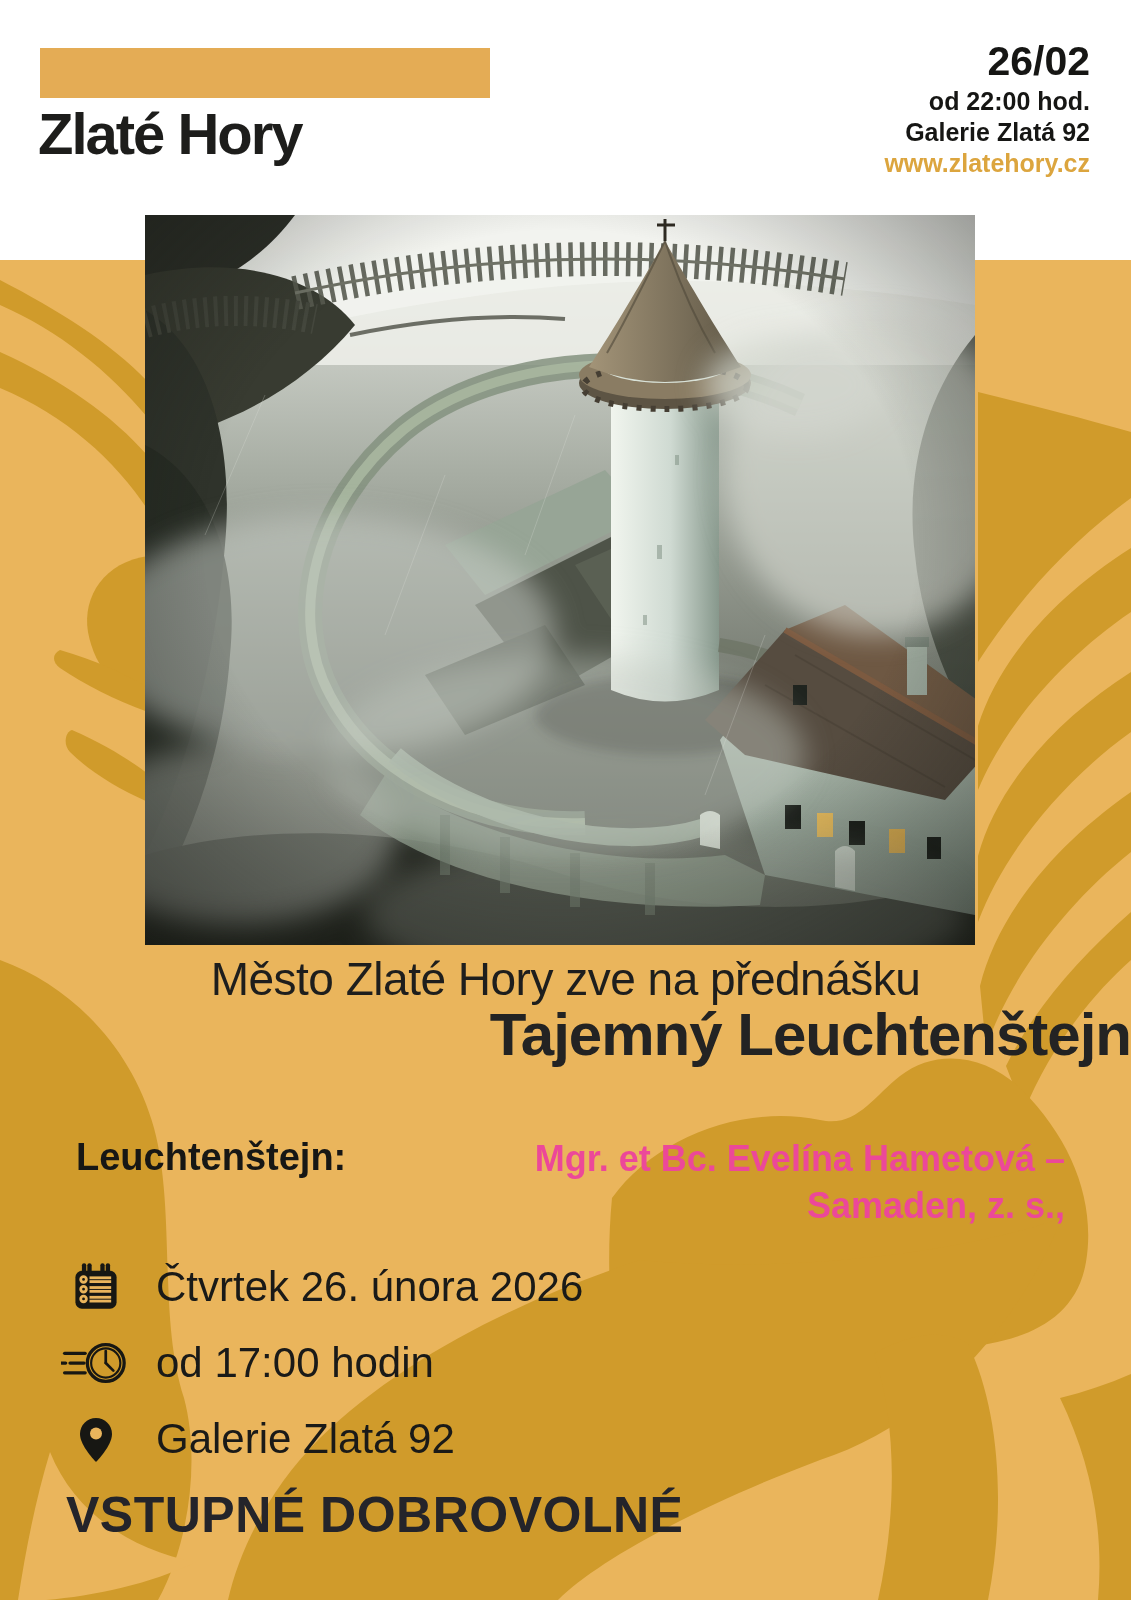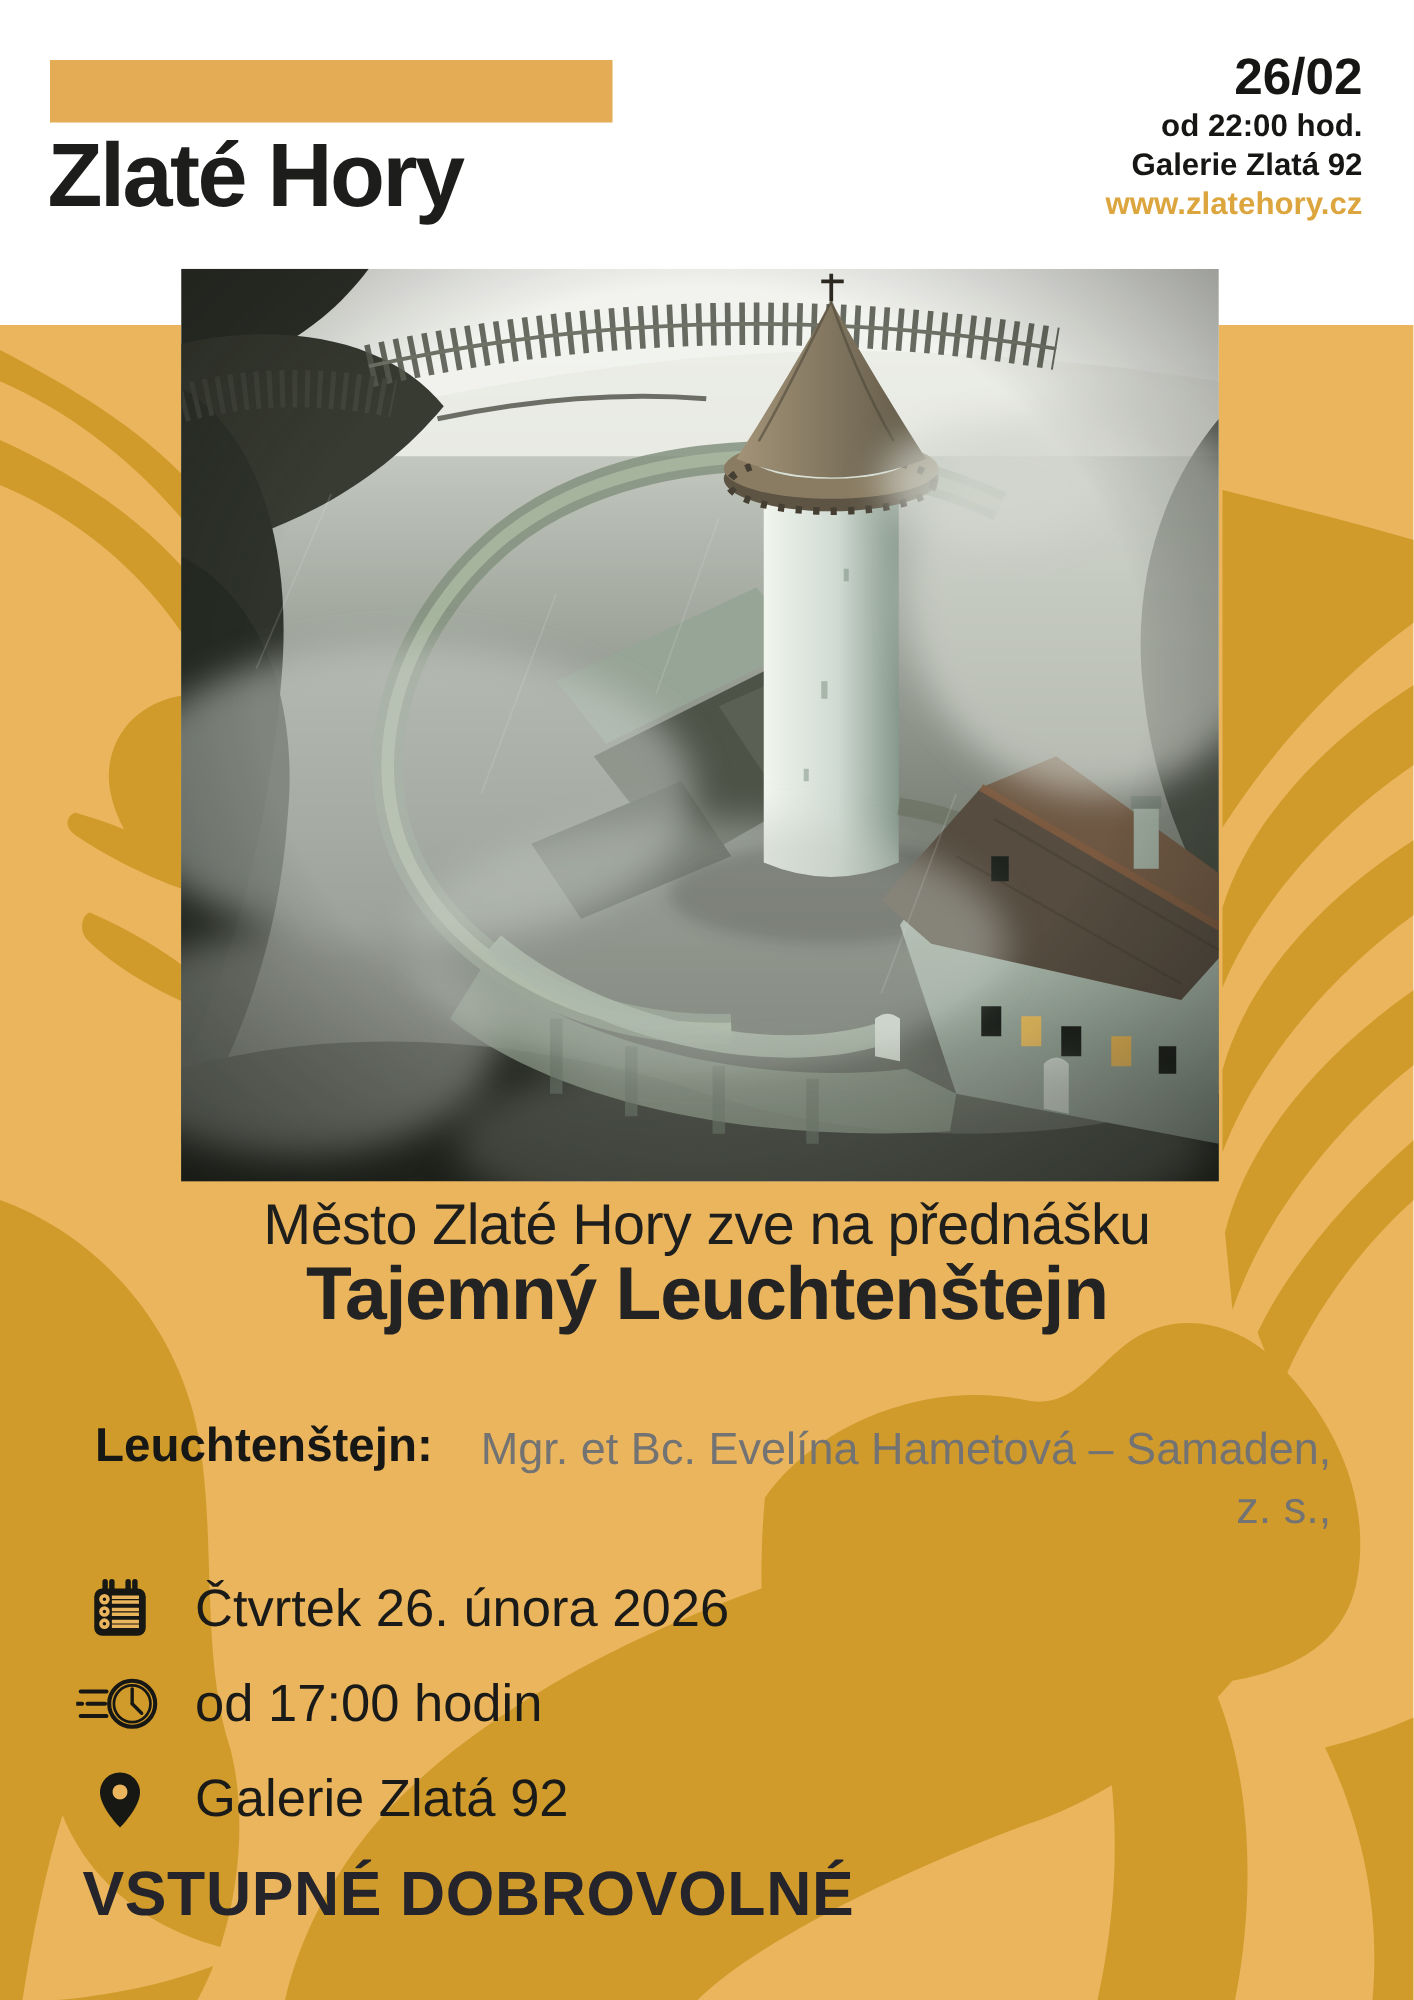--- a/index.html
+++ b/index.html
@@ -18,7 +18,7 @@
   }
   .brand-logo{
     position:absolute;left:38px;top:100px;
-    font-size:72px;font-weight:800;letter-spacing:-2px;color:#1d1d1b;
+    font-size:58px;font-weight:800;letter-spacing:-2px;color:#1d1d1b;
   }
   .top-right{
     position:absolute;right:41px;top:38px;text-align:right;line-height:1.16;

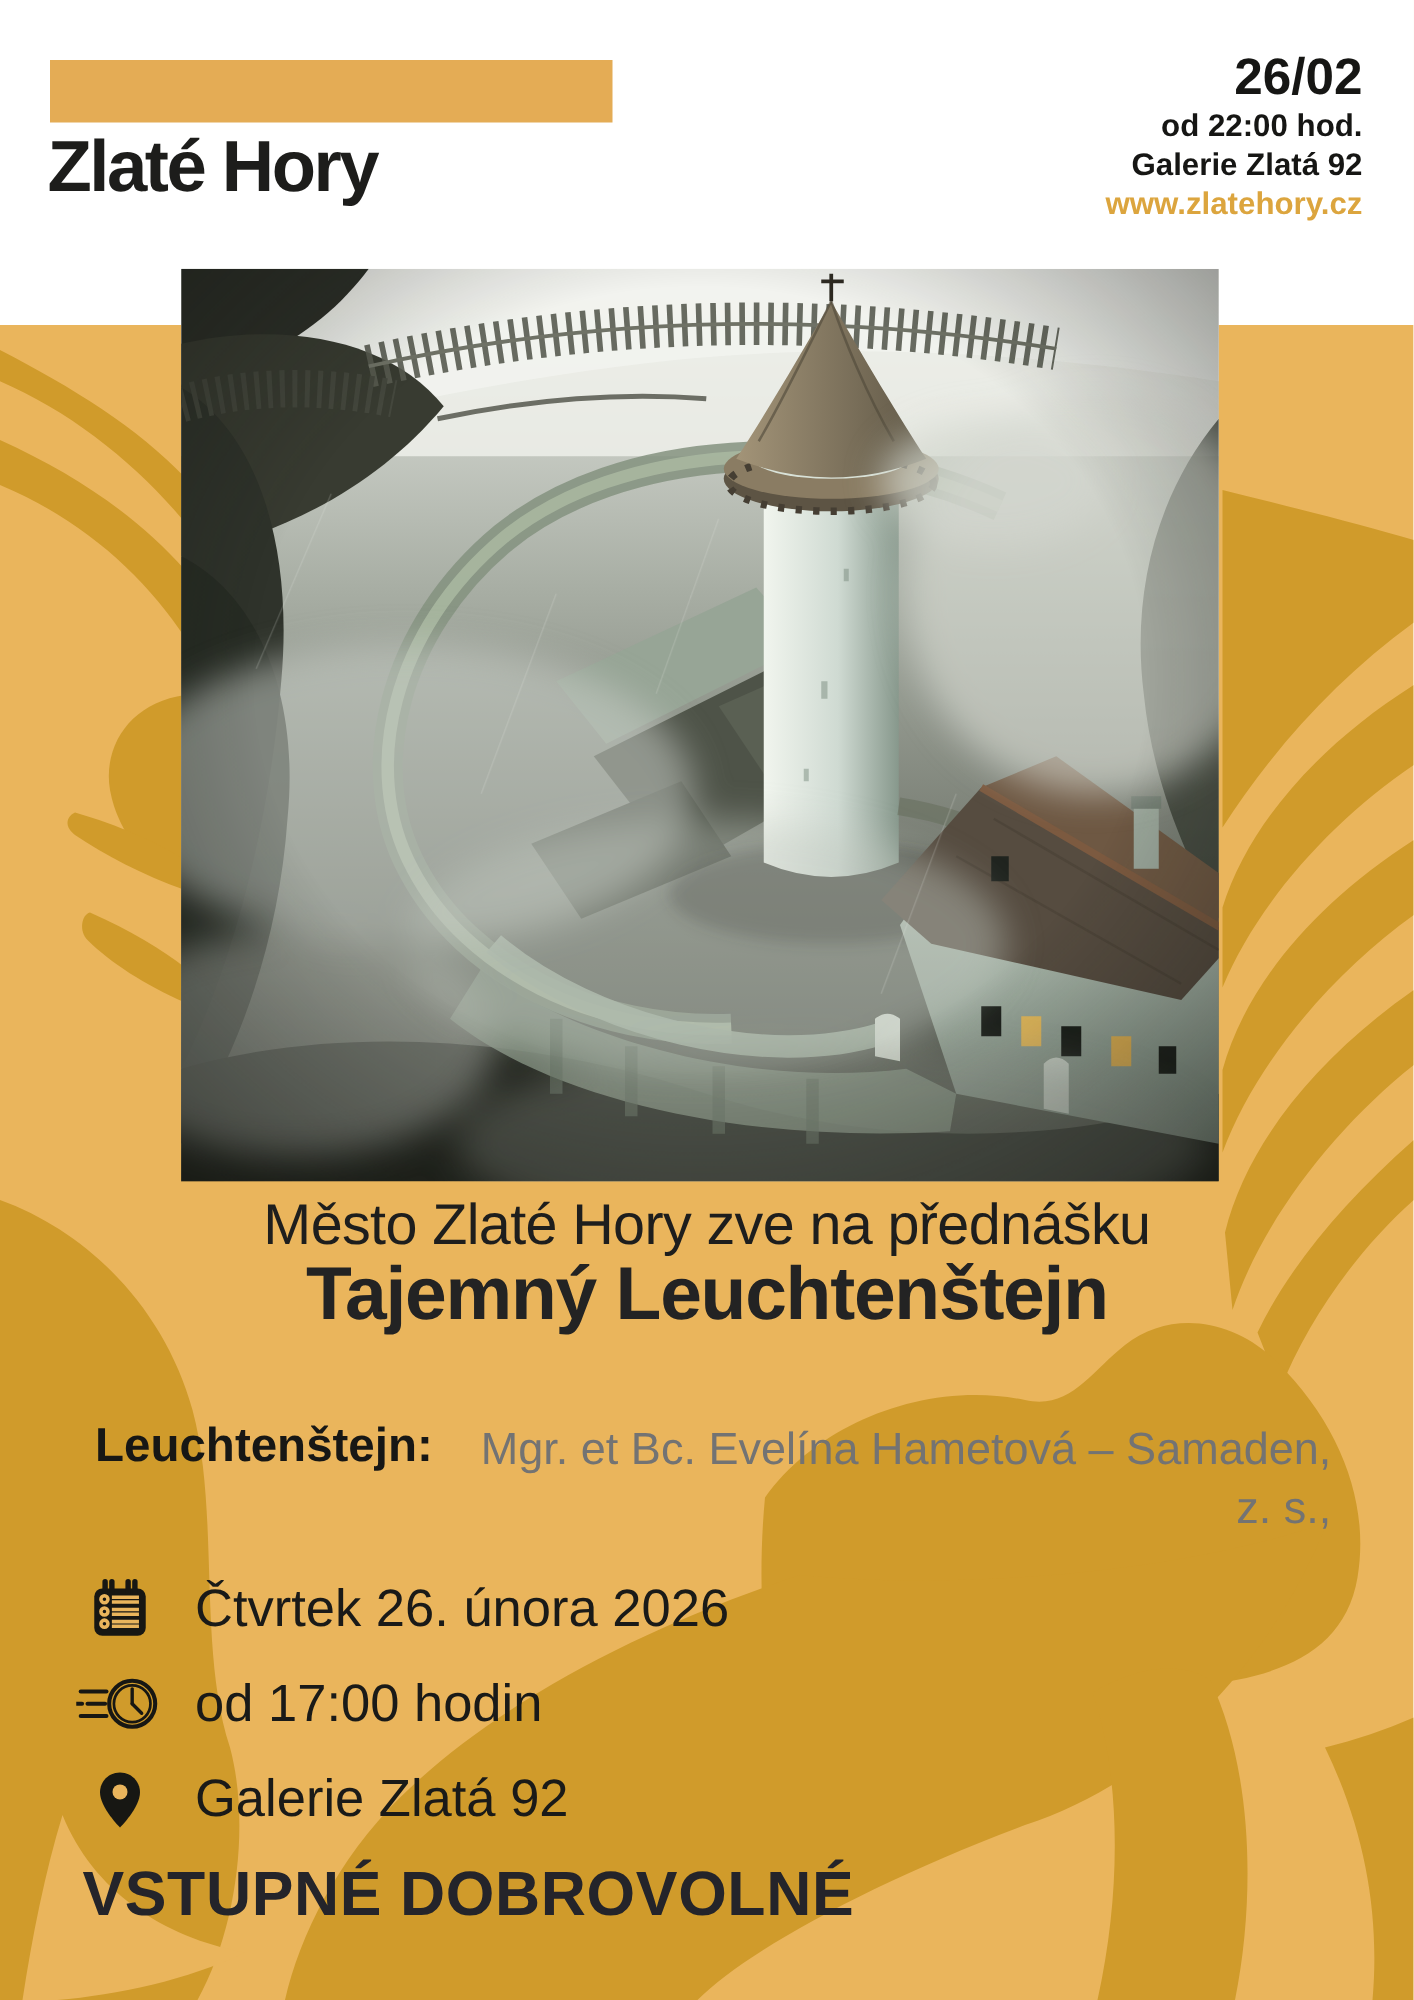--- a/index.html
+++ b/index.html
@@ -34,7 +34,7 @@
     font-size:46px;font-weight:400;letter-spacing:-0.5px;color:#1E1E1D;
   }
   .event-title{
-    position:absolute;left:0;top:1000px;width:1131px;text-align:center;
+    position:absolute;left:0;top:1000px;width:1131px;text-align:right;
     font-size:60px;font-weight:800;letter-spacing:-1px;color:#232323;
   }
   .lecturers{

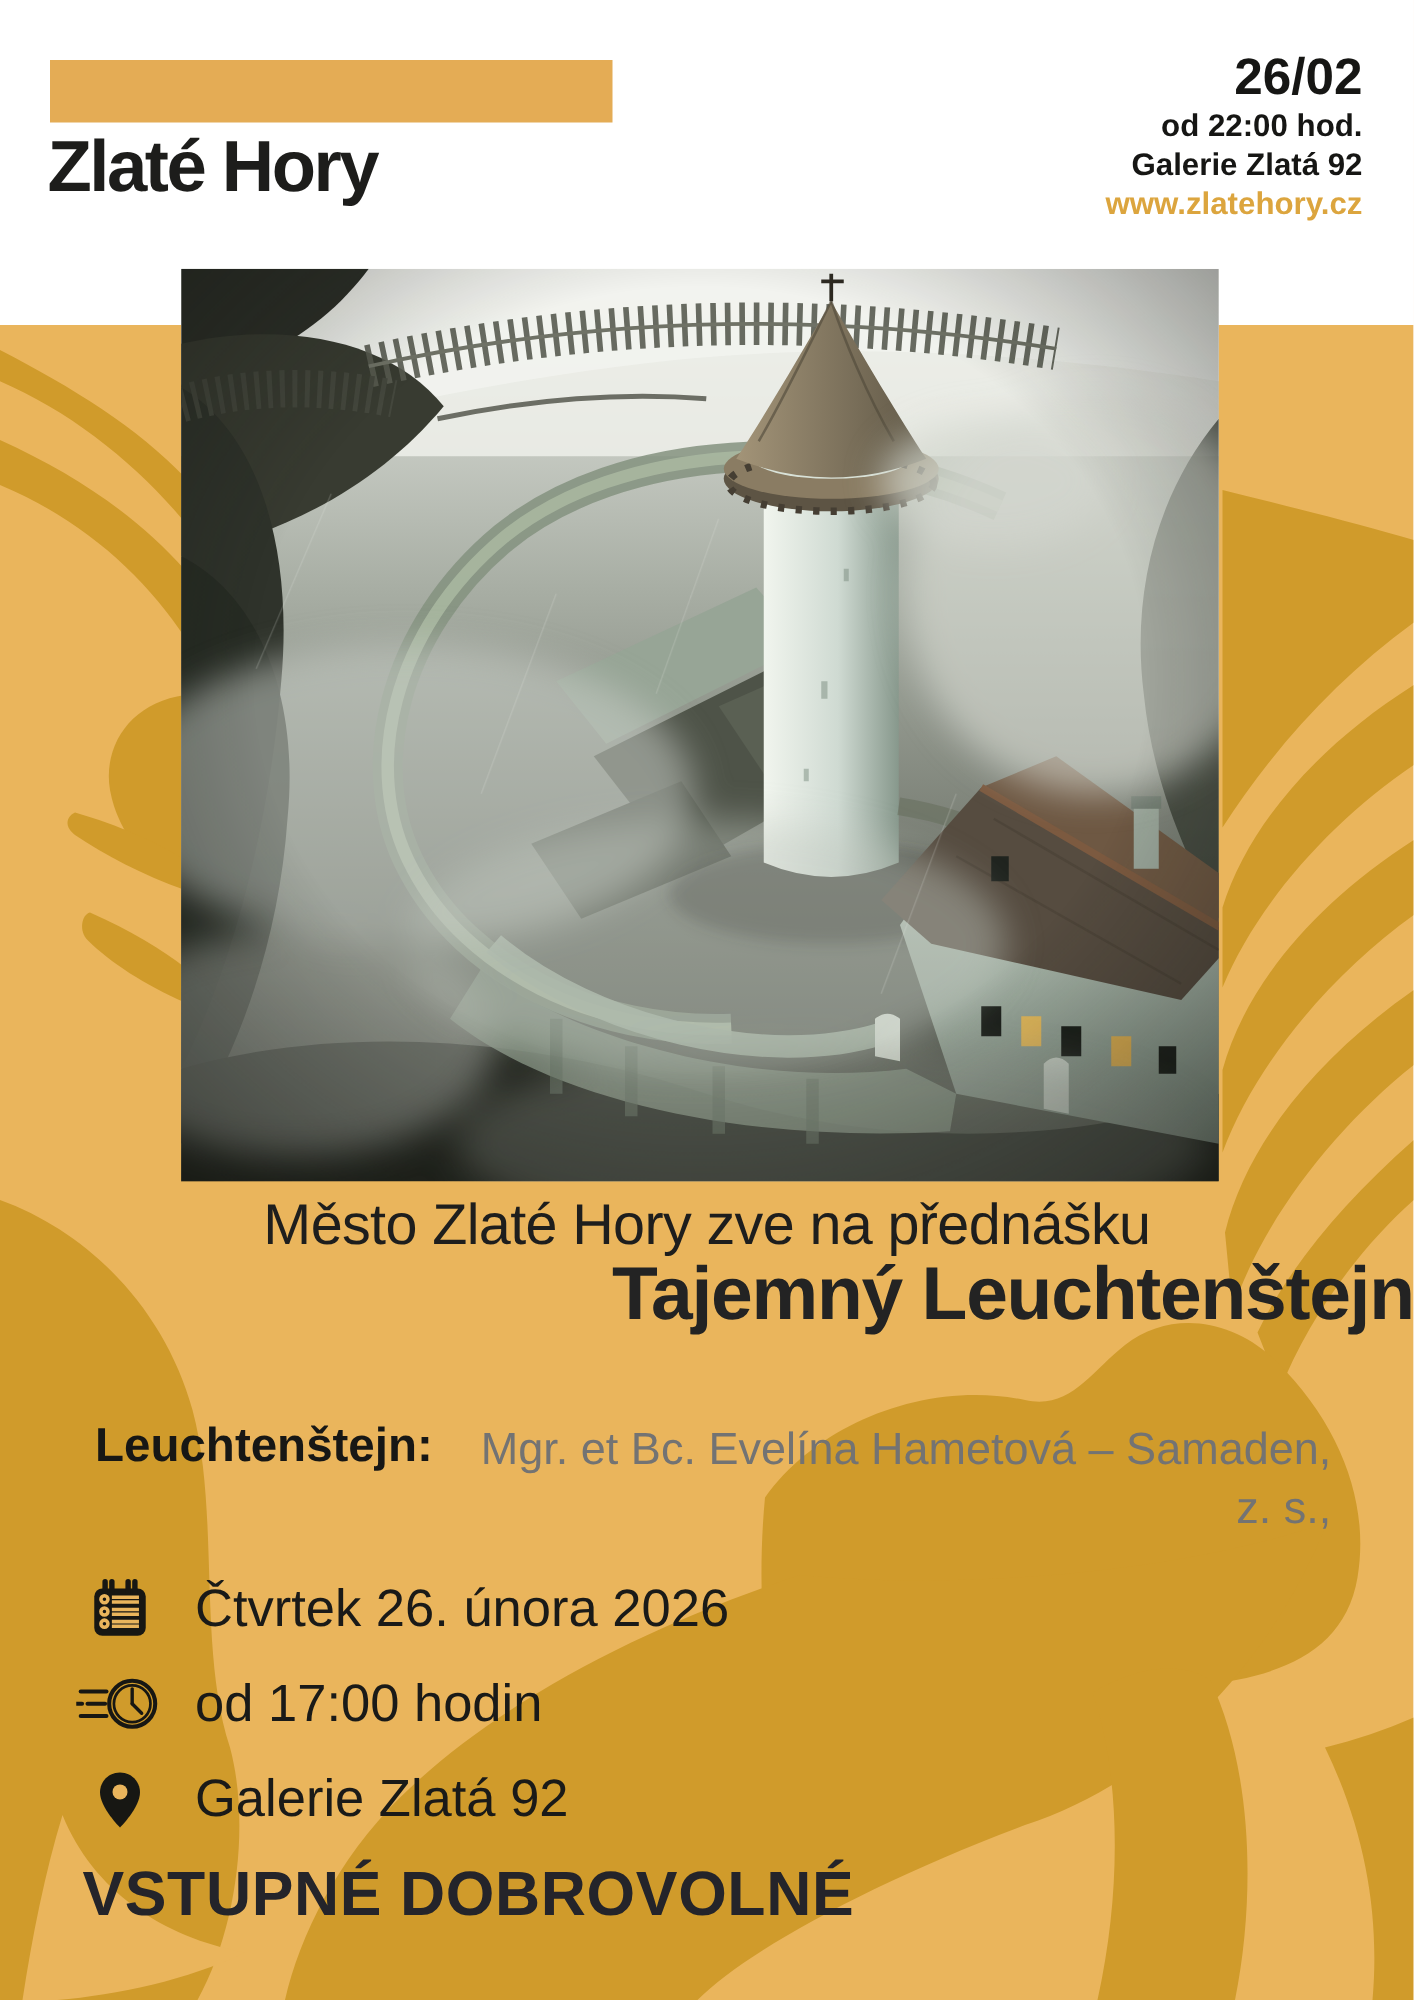--- a/index.html
+++ b/index.html
@@ -43,7 +43,7 @@
   }
   .lect-label{font-size:38px;font-weight:800;white-space:nowrap;color:#171715;}
   .lect-text{
-    flex:1;text-align:right;font-size:36px;font-weight:400;line-height:1.3;color:#737373;
+    flex:1;text-align:right;font-size:36px;font-weight:700;line-height:1.3;color:#ec4899;
   }
   .details{position:absolute;left:48px;top:1249px;}
   .detail-row{display:flex;align-items:center;height:76px;}

